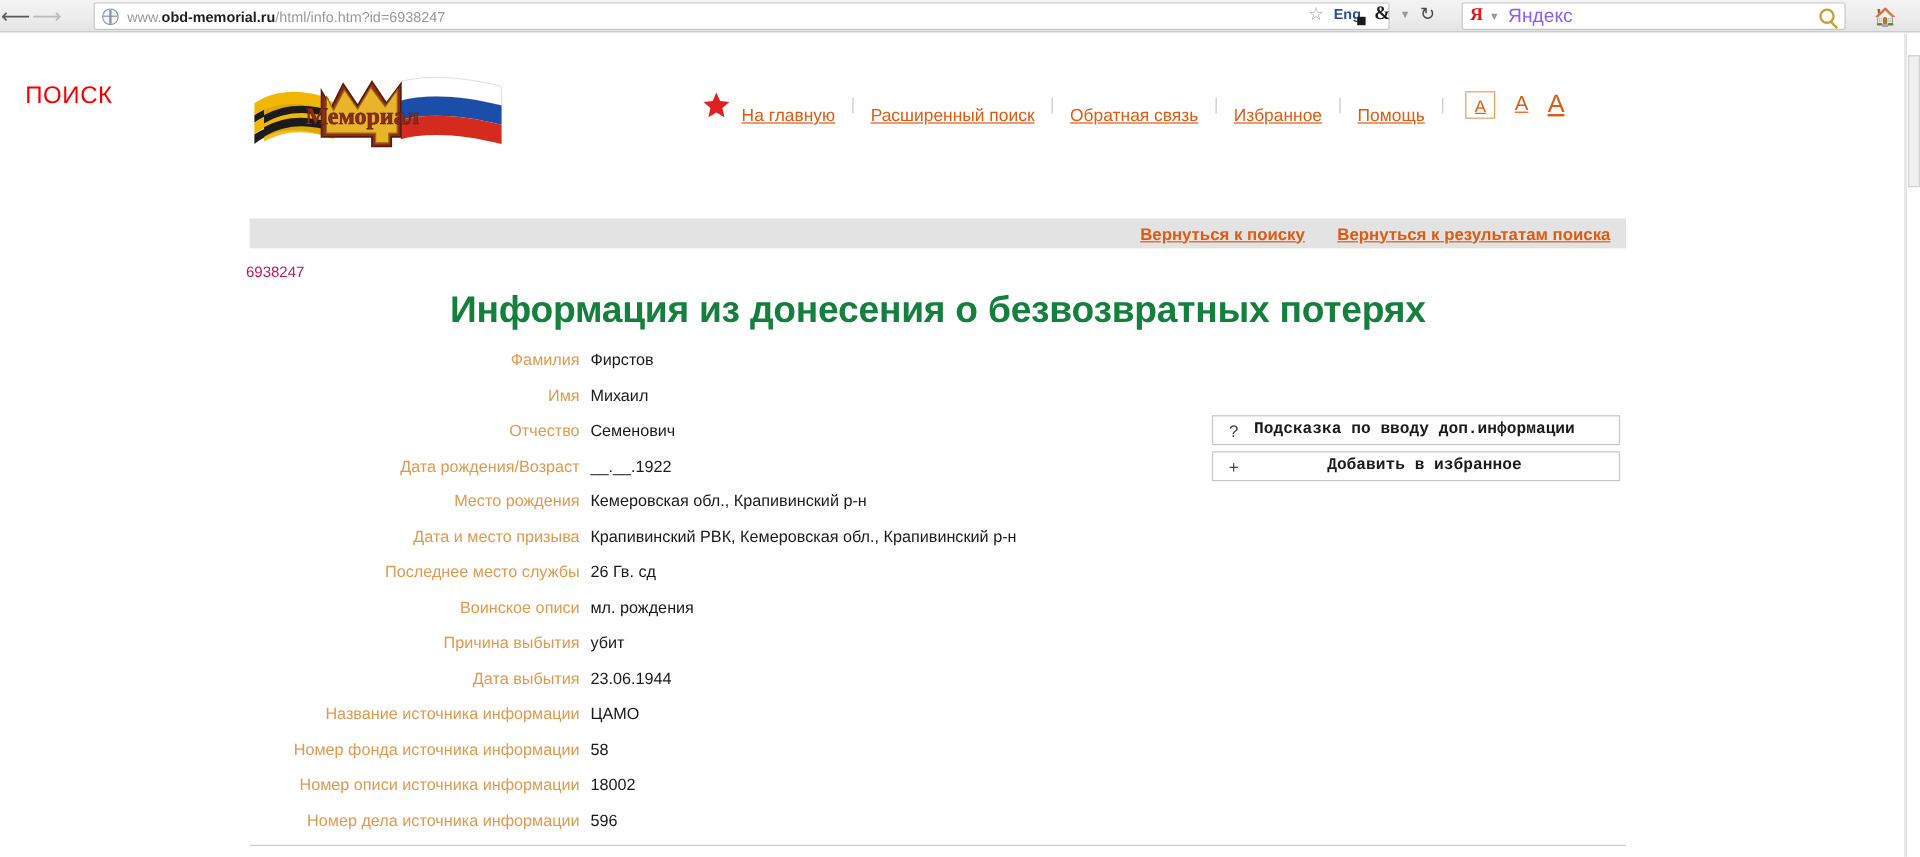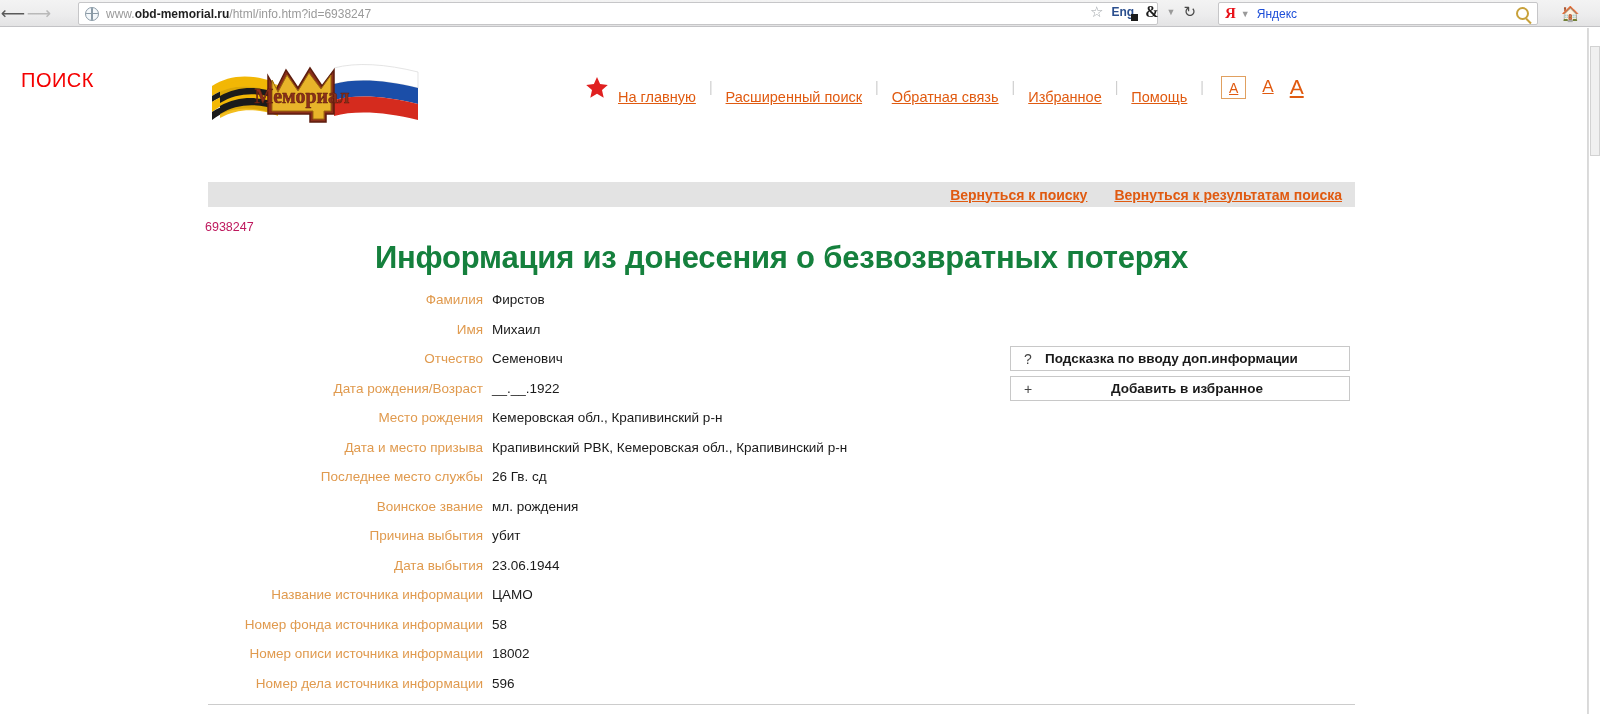--- a/index.html
+++ b/index.html
@@ -79,7 +79,7 @@
   }
   .ya-logo { color: #e8131a; font-weight: bold; font-size: 15px; font-family: "Liberation Serif", serif; }
   .ya-caret { font-size: 9px; color: #9a9a9a; margin: 0 7px 0 5px; }
-  .ya-placeholder { font-size: 12px; color: #1d4ed8; }
+  .ya-placeholder { font-size: 16px; color: #8b5cf6; }
   .magnifier {
     position: absolute; right: 8px; top: 4px;
     width: 13px; height: 13px; border-radius: 50%;

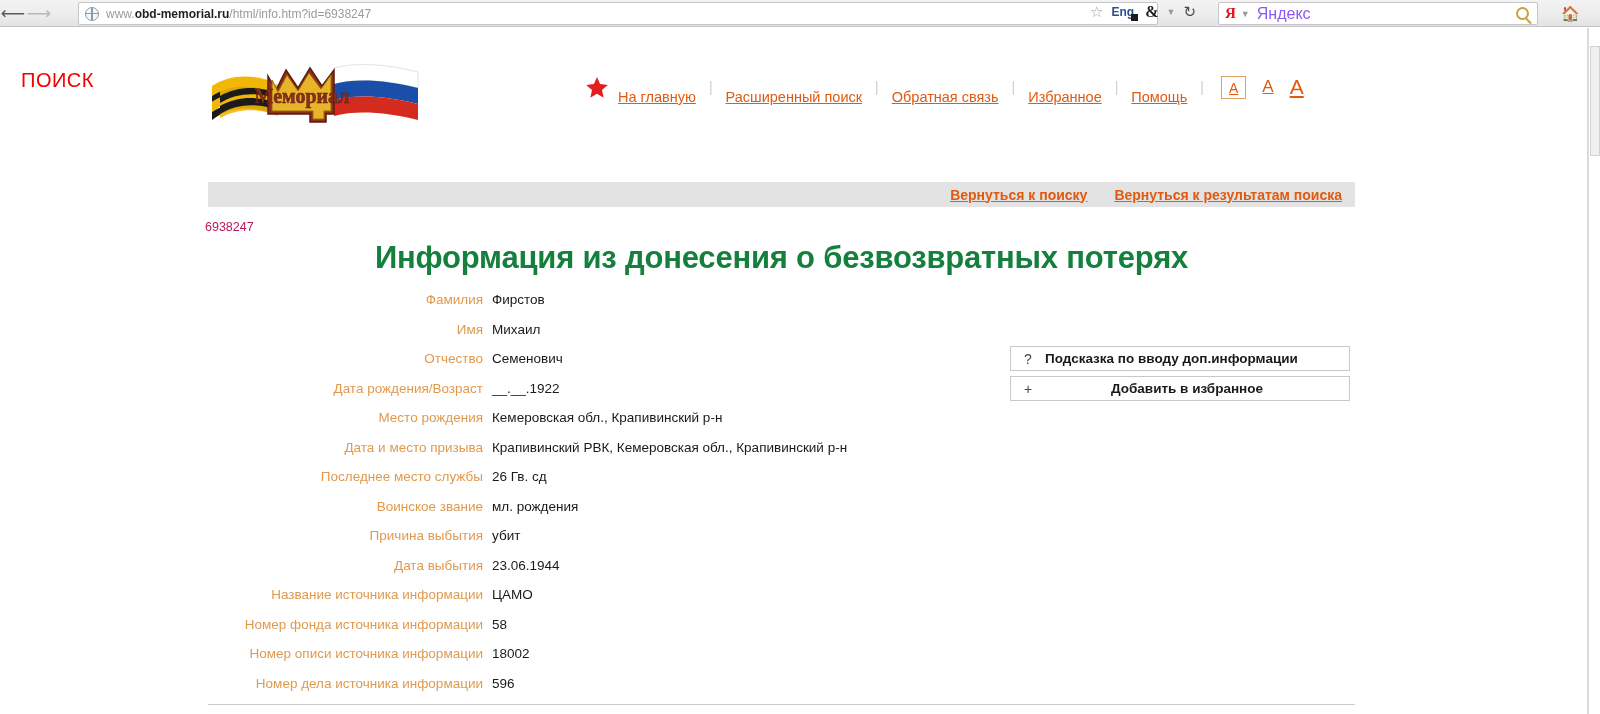--- a/index.html
+++ b/index.html
@@ -227,7 +227,7 @@
     font-size: 14px; color: #444444; font-weight: normal;
     flex: none;
   }
-  .side-btn .btn-label { flex: 1; }
+  .side-btn .btn-label { flex: 1; font-family: Liberation Mono, monospace; }
   .side-btn.help .btn-label { text-align: left; }
   .side-btn.fav .btn-label { text-align: center; padding-right: 20px; }
 

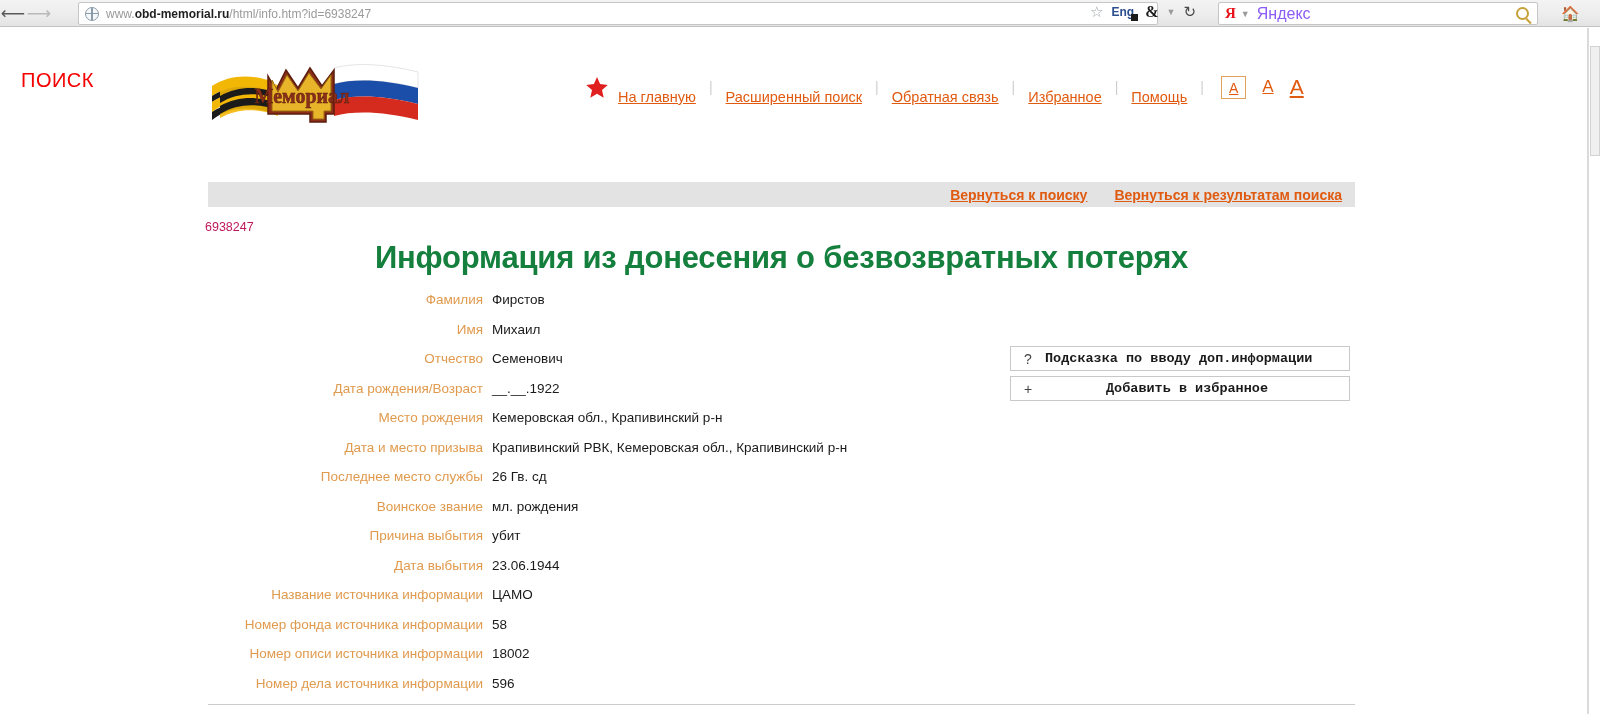--- a/index.html
+++ b/index.html
@@ -357,7 +357,7 @@
       <div class="field-value">26 Гв. сд</div>
     </div>
     <div class="field-row">
-      <div class="field-label">Воинское звание</div>
+      <div class="field-label">Воинское описи</div>
       <div class="field-value">мл. рождения</div>
     </div>
     <div class="field-row">

